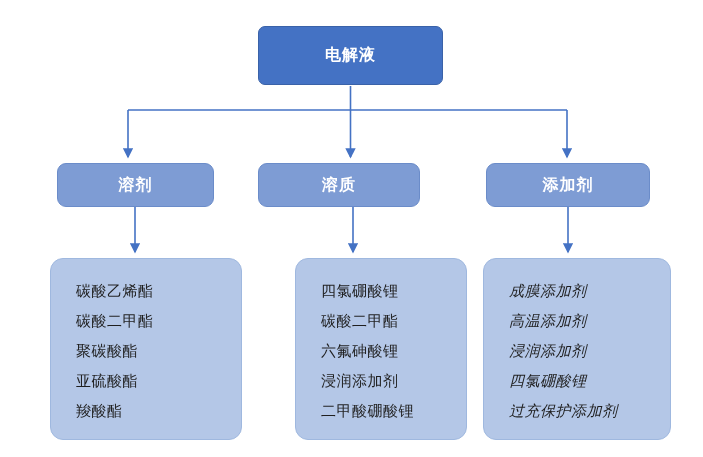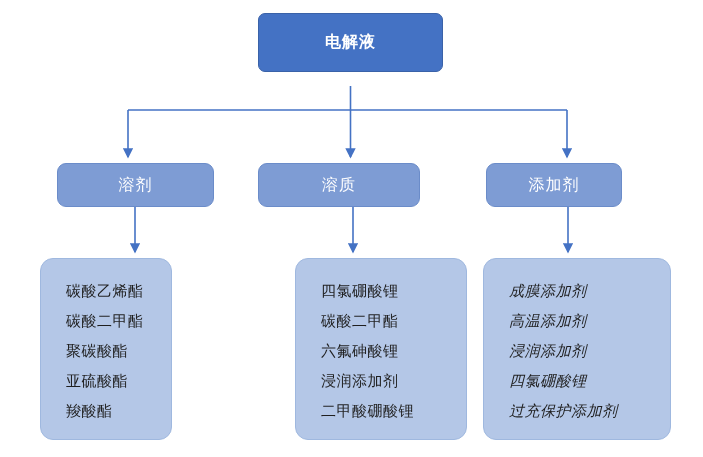--- a/index.html
+++ b/index.html
@@ -38,7 +38,7 @@
     text-align: center;
   }
   .root {
-    left: 258px; top: 13px;
+    left: 258px; top: 26px;
     width: 185px; height: 59px;
     background: var(--root-fill, #4472C4);
     border: 1px solid var(--root-border, #3A62A8);

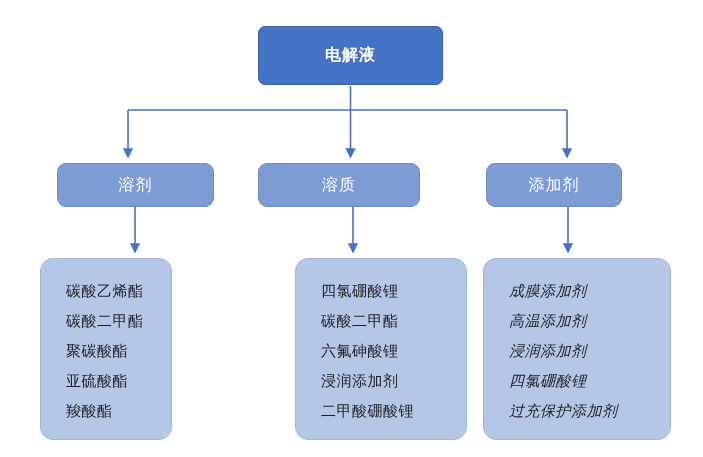--- a/index.html
+++ b/index.html
@@ -56,7 +56,7 @@
     border-radius: 9px;
     color: var(--branch-text, #FFFFFF);
     font-size: 16px;
-    font-weight: normal;
+    font-weight: bold;
     letter-spacing: 1px;
   }
   .branch-0 { left: 57px;  width: 157px; }

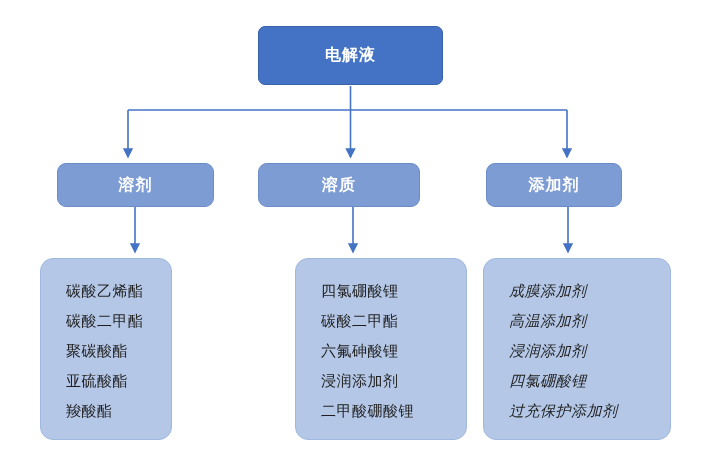--- a/index.html
+++ b/index.html
@@ -61,7 +61,7 @@
   }
   .branch-0 { left: 57px;  width: 157px; }
   .branch-1 { left: 258px; width: 162px; }
-  .branch-2 { left: 486px; width: 136px; }
+  .branch-2 { left: 486px; width: 164px; }
 
   .leafbox {
     position: absolute;

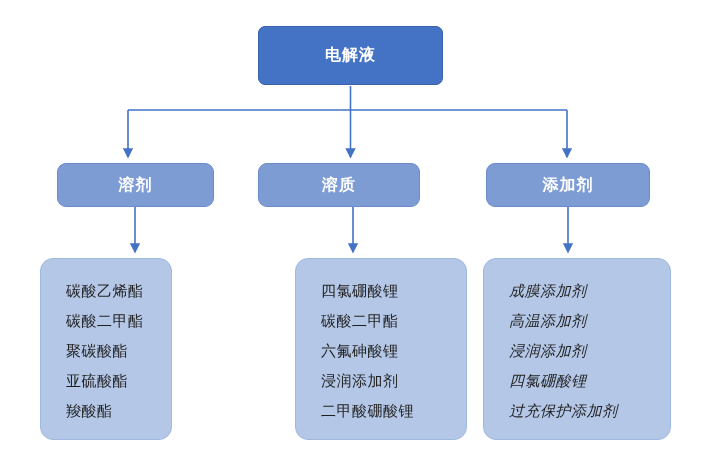--- a/index.html
+++ b/index.html
@@ -75,7 +75,7 @@
     color: var(--leaf-text, #1F1F1F);
     font-size: 15px;
   }
-  .leaf-0 { left: 40px;  width: 132px; }
+  .leaf-0 { left: 50px;  width: 192px; }
   .leaf-1 { left: 265px; width: 172px; margin-left: 30px; }
   .leaf-2 { left: 483px; width: 188px; font-style: italic; }
 

